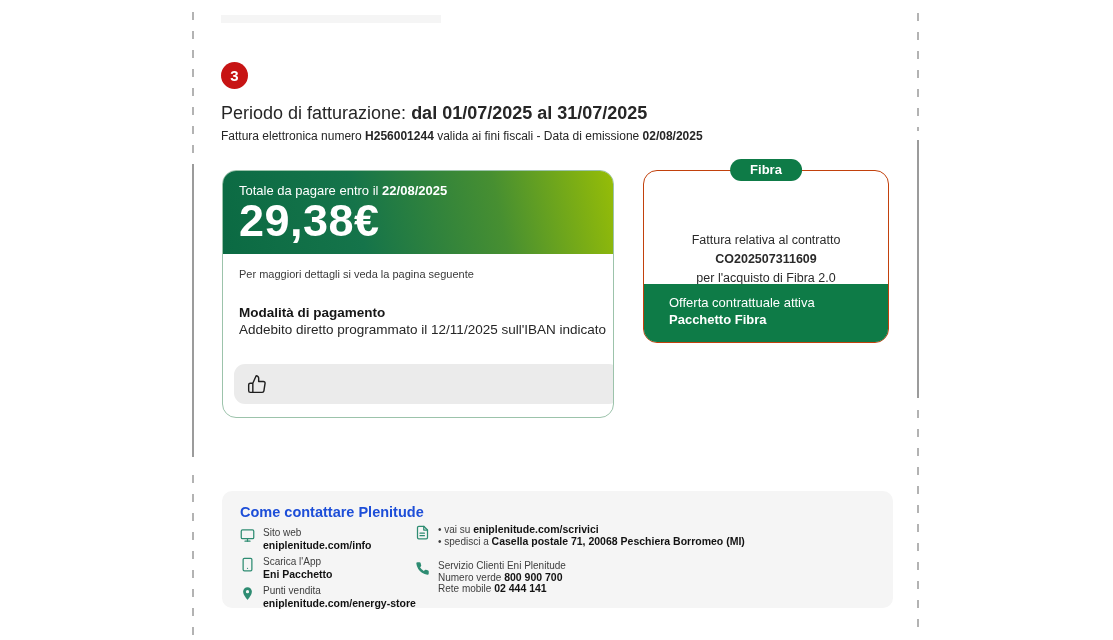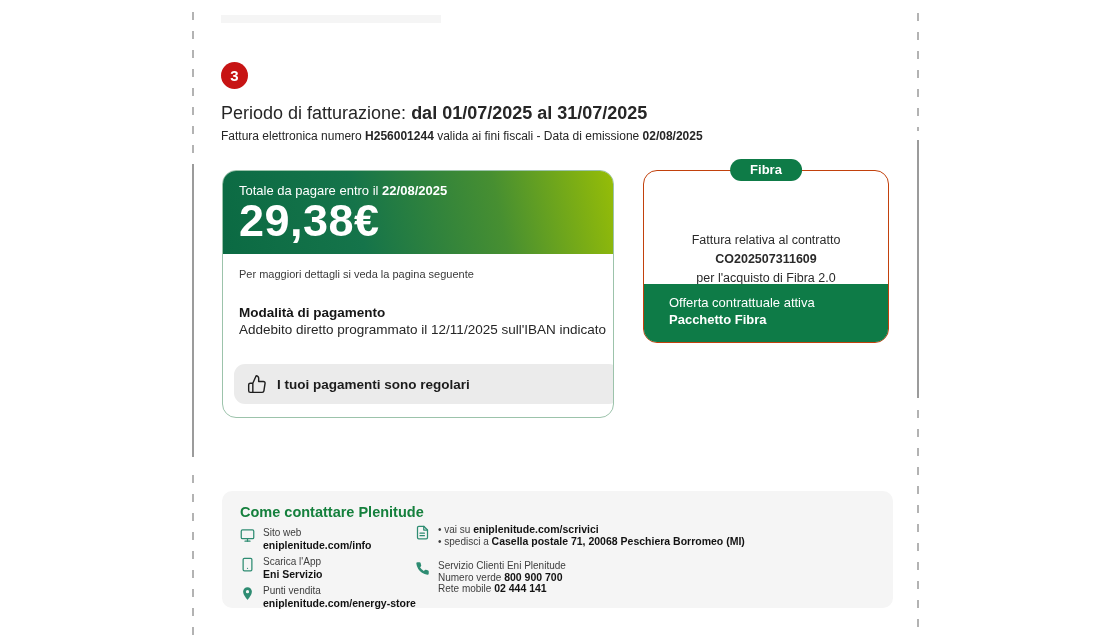--- a/index.html
+++ b/index.html
@@ -130,7 +130,6 @@
     <svg viewBox="0 0 24 24" fill="none" stroke="#1f1f1f" stroke-width="1.7" stroke-linecap="round" stroke-linejoin="round">
       <path d="M14 9V5a3 3 0 0 0-3-3l-4 9v11h11.28a2 2 0 0 0 2-1.7l1.38-9a2 2 0 0 0-2-2.3zM7 22H4a2 2 0 0 1-2-2v-7a2 2 0 0 1 2-2h3"></path>
     </svg>
-    <span class="txt">I tuoi pagamenti sono regolari</span>
   </div>
 </div>
 

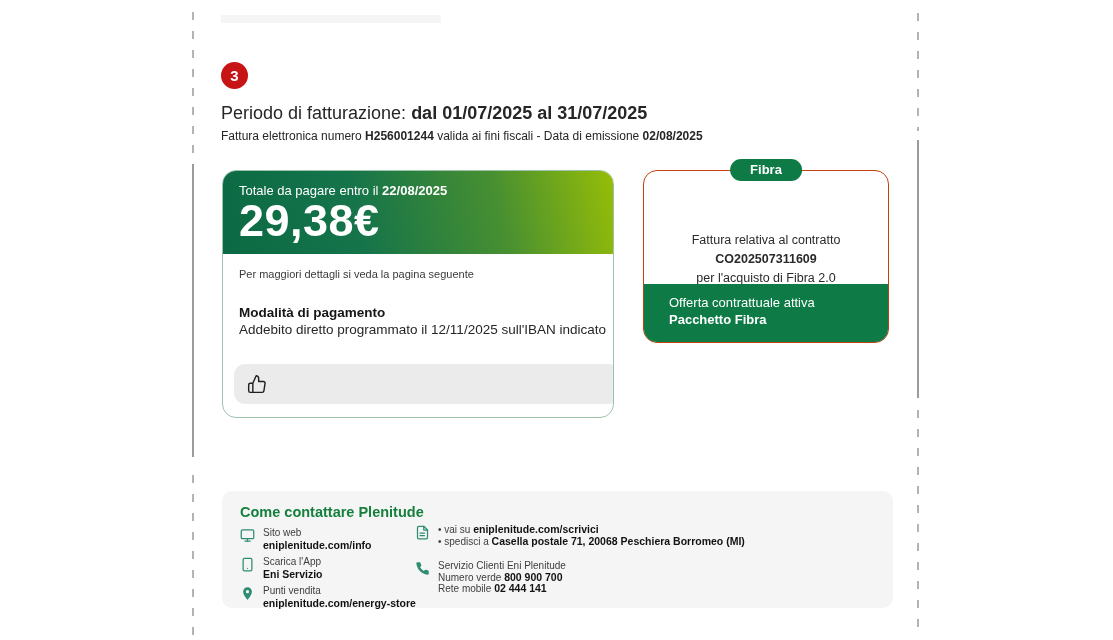--- a/index.html
+++ b/index.html
@@ -81,7 +81,7 @@
     position:absolute; left:222px; top:491px; width:671px; height:117px;
     background:#f5f5f5; border-radius:10px;
   }
-  .contact-title { padding:13px 0 0 18px; font-size:14.5px; font-weight:700; color:#15803d; }
+  .contact-title { padding:13px 0 0 18px; font-size:14.5px; font-weight:700; color:#1d4ed8; }
   .ccol { position:absolute; }
   .ccol-left  { left:18px;  top:36px; }
   .ccol-right { left:193px; top:33px; }

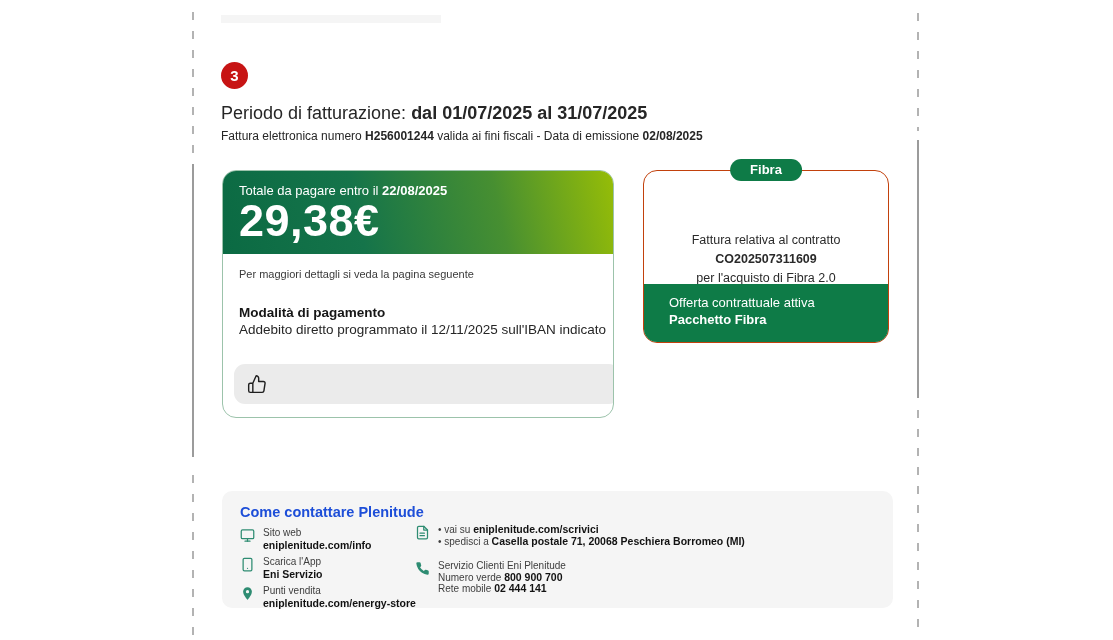--- a/index.html
+++ b/index.html
@@ -168,7 +168,7 @@
       </svg>
       <div>
         <div class="clab">Scarica l'App</div>
-        <div class="cval">Eni Servizio</div>
+        <div class="cval">Eni Pacchetto</div>
       </div>
     </div>
     <div class="citem">

